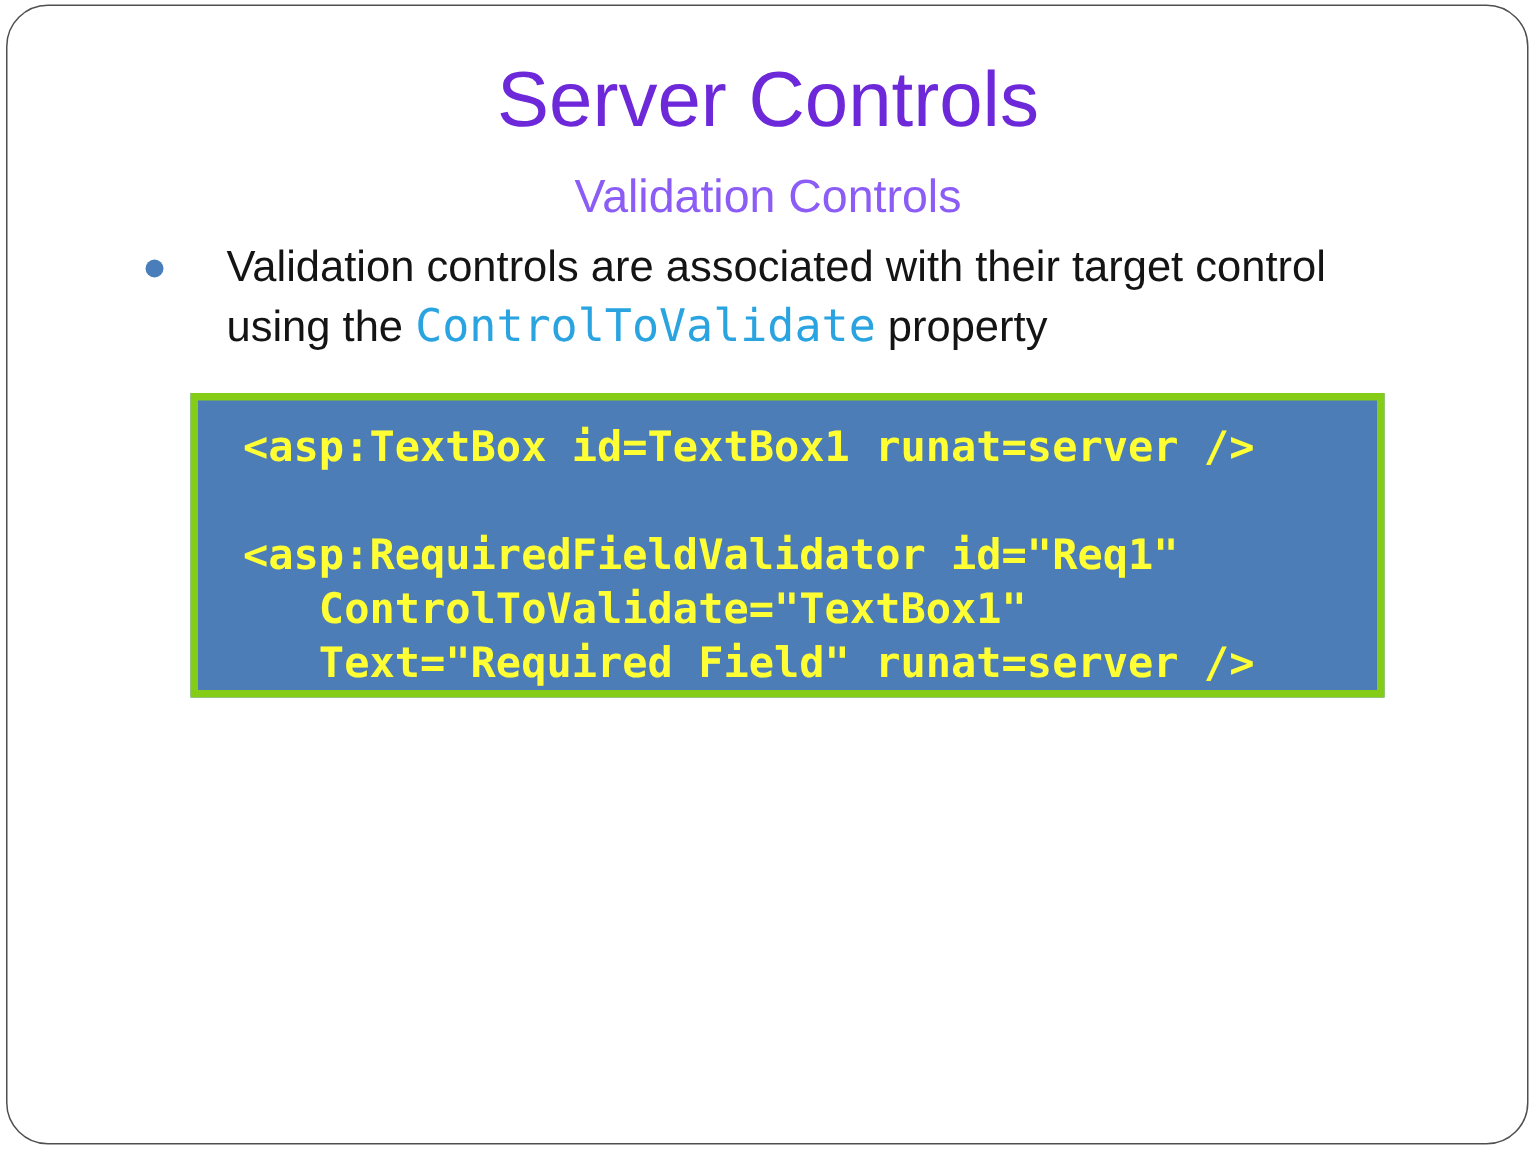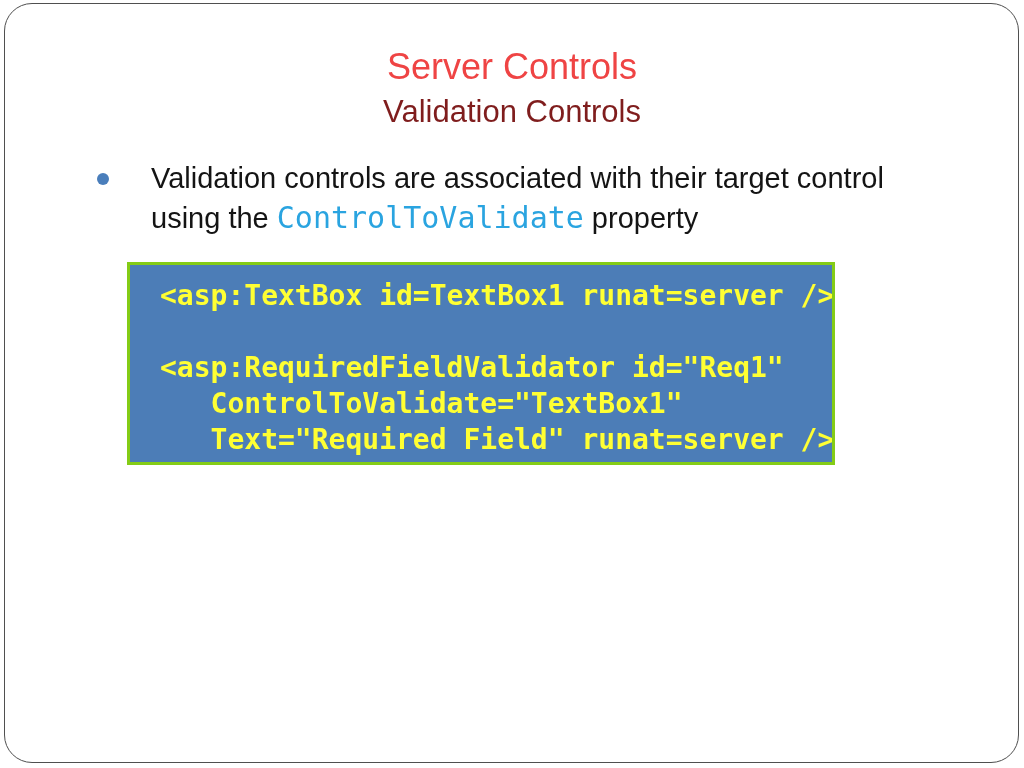--- a/index.html
+++ b/index.html
@@ -35,9 +35,9 @@
     text-align: center;
   }
   .page-title {
-    font-size: 36px;
+    font-size: 52px;
     line-height: 50px;
-    color: #ef4444;
+    color: #6d28d9;
     letter-spacing: 0px;
   }
   .page-subtitle {

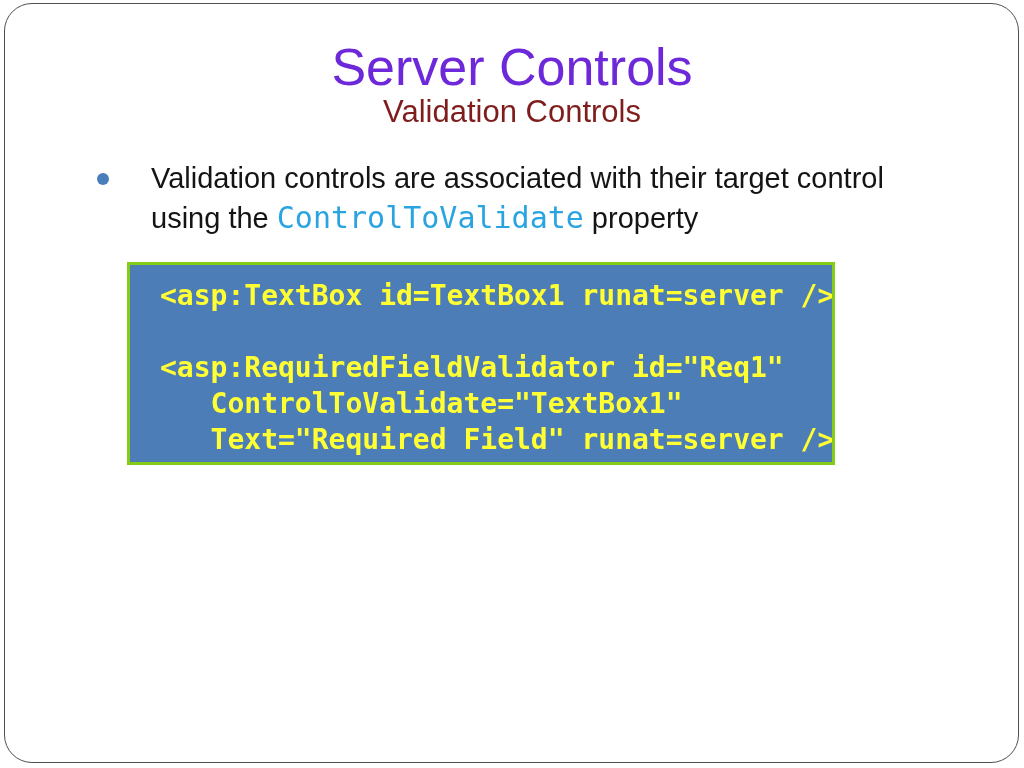--- a/index.html
+++ b/index.html
@@ -43,8 +43,8 @@
   .page-subtitle {
     font-size: 31px;
     line-height: 38px;
-    color: #7f1d1d;
-    margin-top: 1px;
+    color: #8b5cf6;
+    margin-top: 20px;
   }
   .bullet {
     position: absolute;

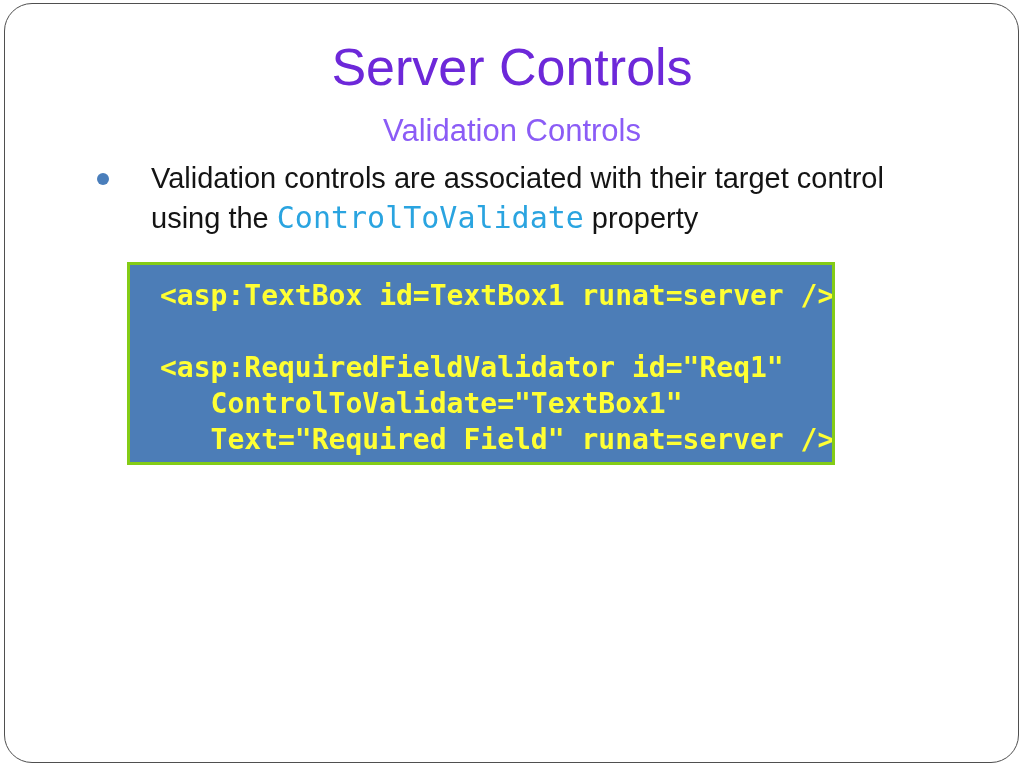--- a/index.html
+++ b/index.html
@@ -76,11 +76,11 @@
     position: absolute;
     left: 127px;
     top: 262px;
-    width: 708px;
+    width: 796px;
     height: 203px;
     box-sizing: border-box;
     background: #4C7DB7;
-    border: 3px solid #84cc16;
+    border: 5px solid #84cc16;
     padding: 13px 0 0 30px;
     overflow: hidden;
   }

